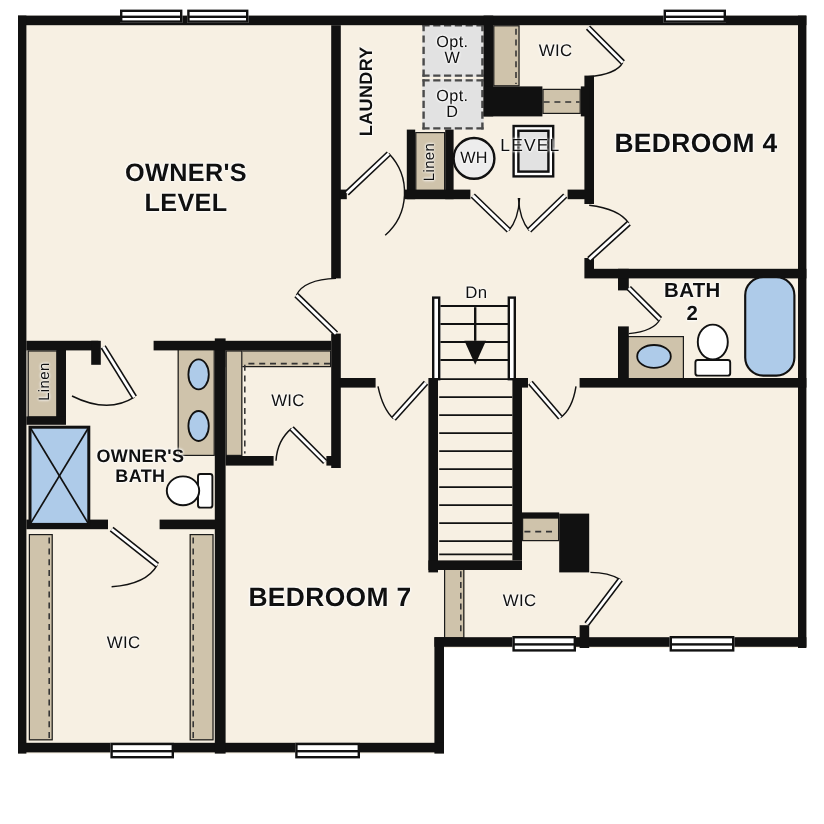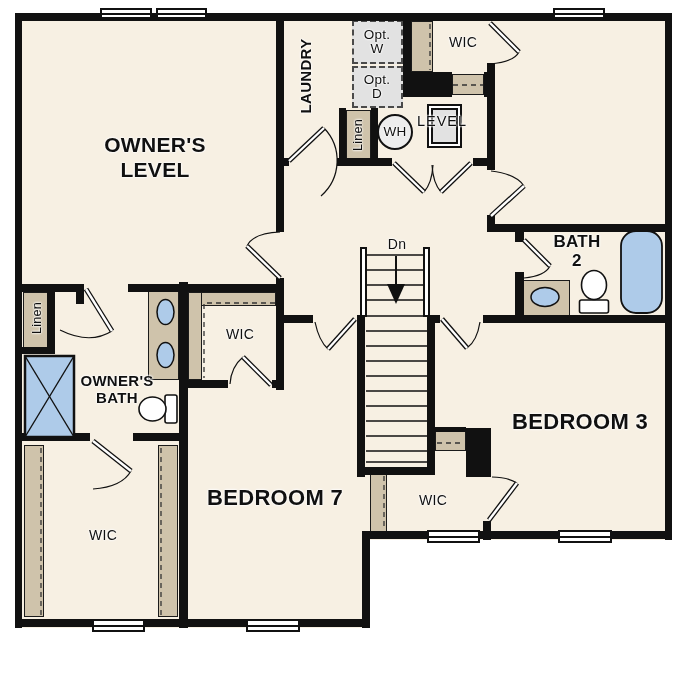--- a/index.html
+++ b/index.html
@@ -232,6 +232,7 @@
   <div class="lbl n" style="left:395px;top:132px;font-size:13.5px;">WH</div>
   <div class="lbl n" style="left:442px;top:122px;font-size:14.5px;letter-spacing:1px;">LEVEL</div>
   <div class="lbl n" style="left:463px;top:42px;font-size:14px;">WIC</div>
+  <div class="lbl" style="left:580px;top:120px;font-size:22px;">BEDROOM 4</div>
   <div class="lbl" style="left:577px;top:252px;font-size:17px;line-height:1.1;">
     <span>BATH</span>
       <span>2</span>

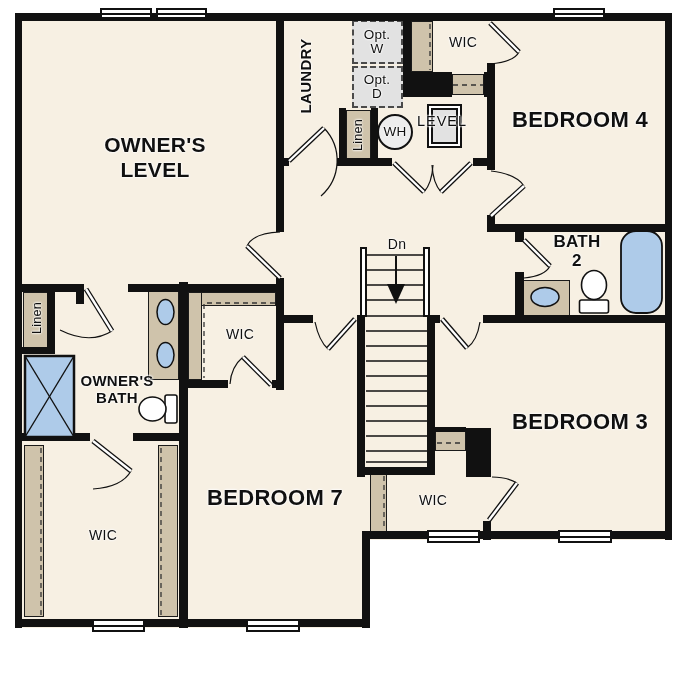--- a/index.html
+++ b/index.html
@@ -238,7 +238,6 @@
       <span>2</span>
   </div>
   <div class="lbl n" style="left:397px;top:244px;font-size:14px;">Dn</div>
-  <div class="lbl" style="left:580px;top:422px;font-size:22px;">BEDROOM 3</div>
   <div class="lbl n" style="left:433px;top:500px;font-size:14px;">WIC</div>
   <div class="lbl" style="left:275px;top:498px;font-size:22px;">BEDROOM 7</div>
   <div class="lbl n" style="left:240px;top:334px;font-size:14px;">WIC</div>

